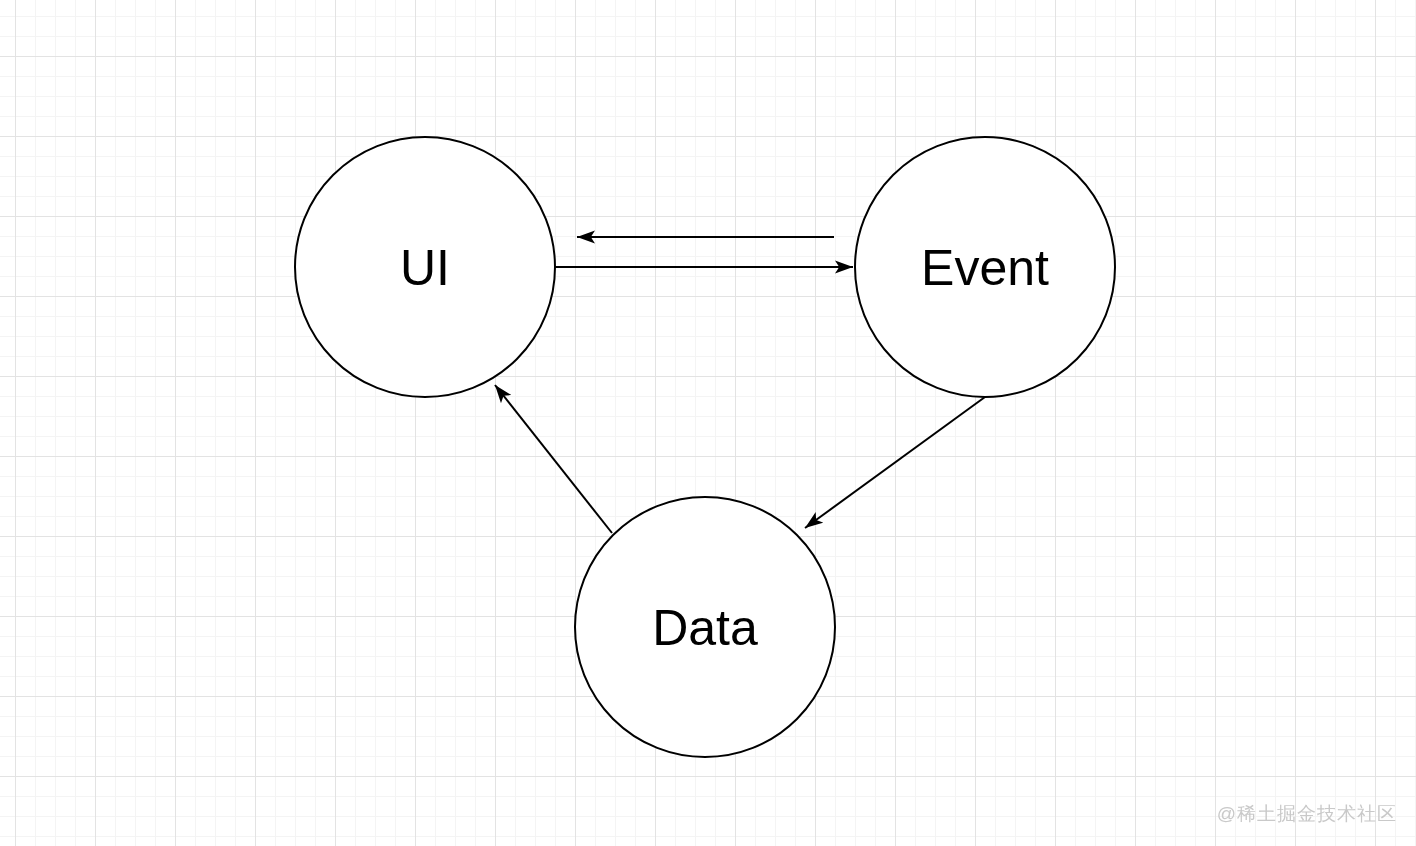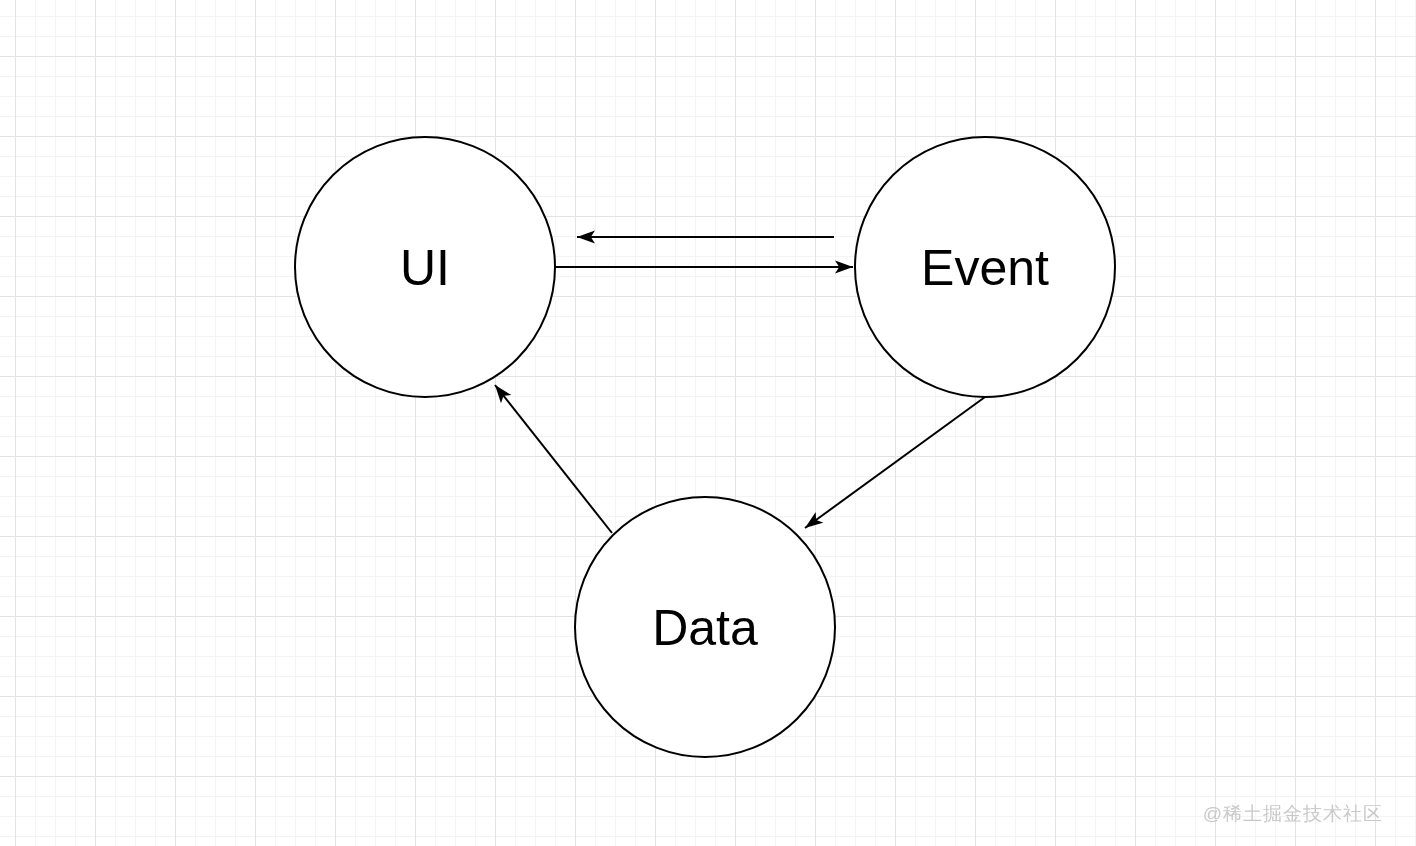--- a/index.html
+++ b/index.html
@@ -46,7 +46,7 @@
   }
   .watermark {
     position: absolute;
-    right: 33px;
+    right: 19px;
     bottom: 19px;
     font-size: 19px;
     color: #c9c9c9;

